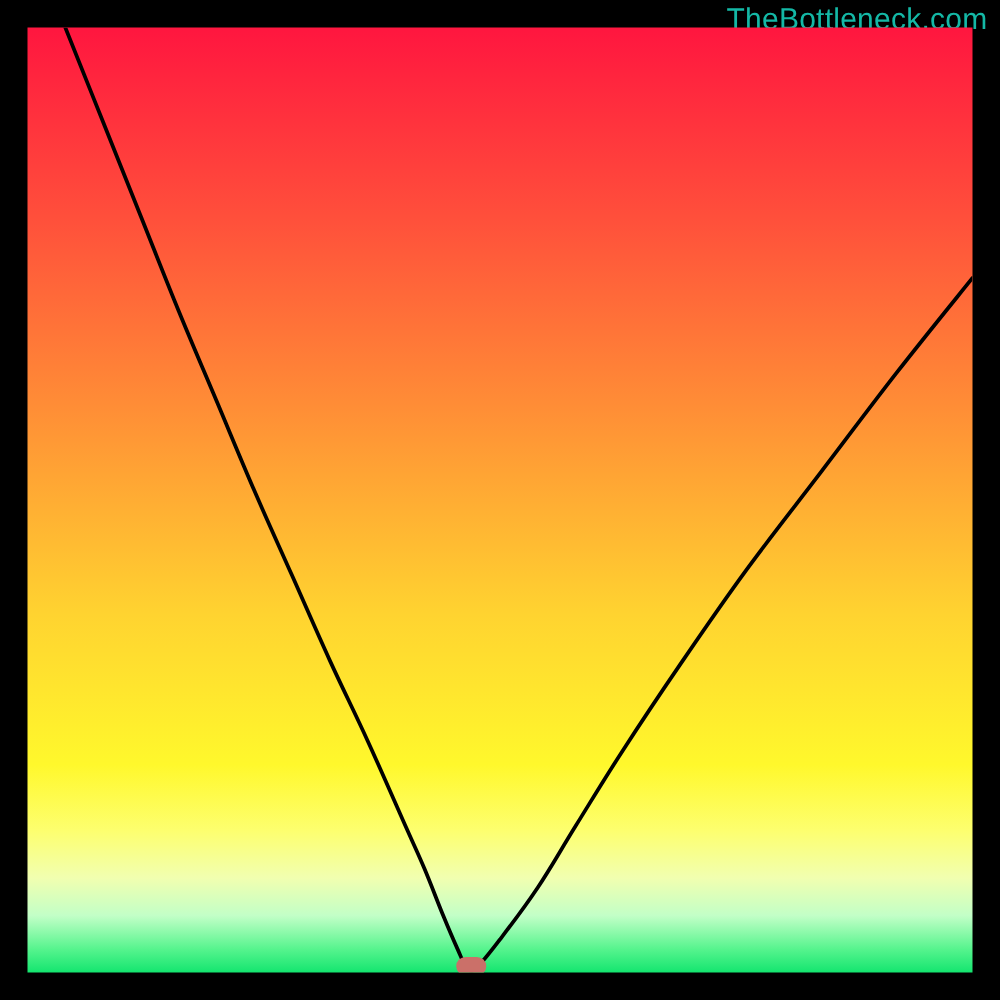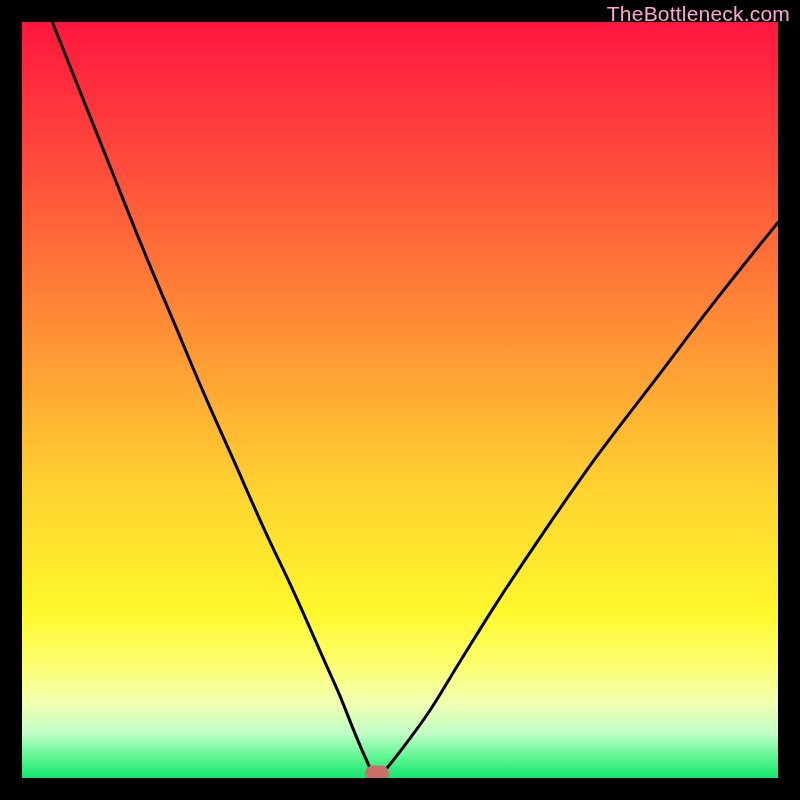--- a/index.html
+++ b/index.html
@@ -32,8 +32,8 @@
   .watermark {
     position: absolute;
     top: 2px; right: 10px;
-    color: #f9a8d4;
-    font-size: 21px;
+    color: #14b8a6;
+    font-size: 24px;
     font-weight: 400;
     letter-spacing: 0.2px;
   }

